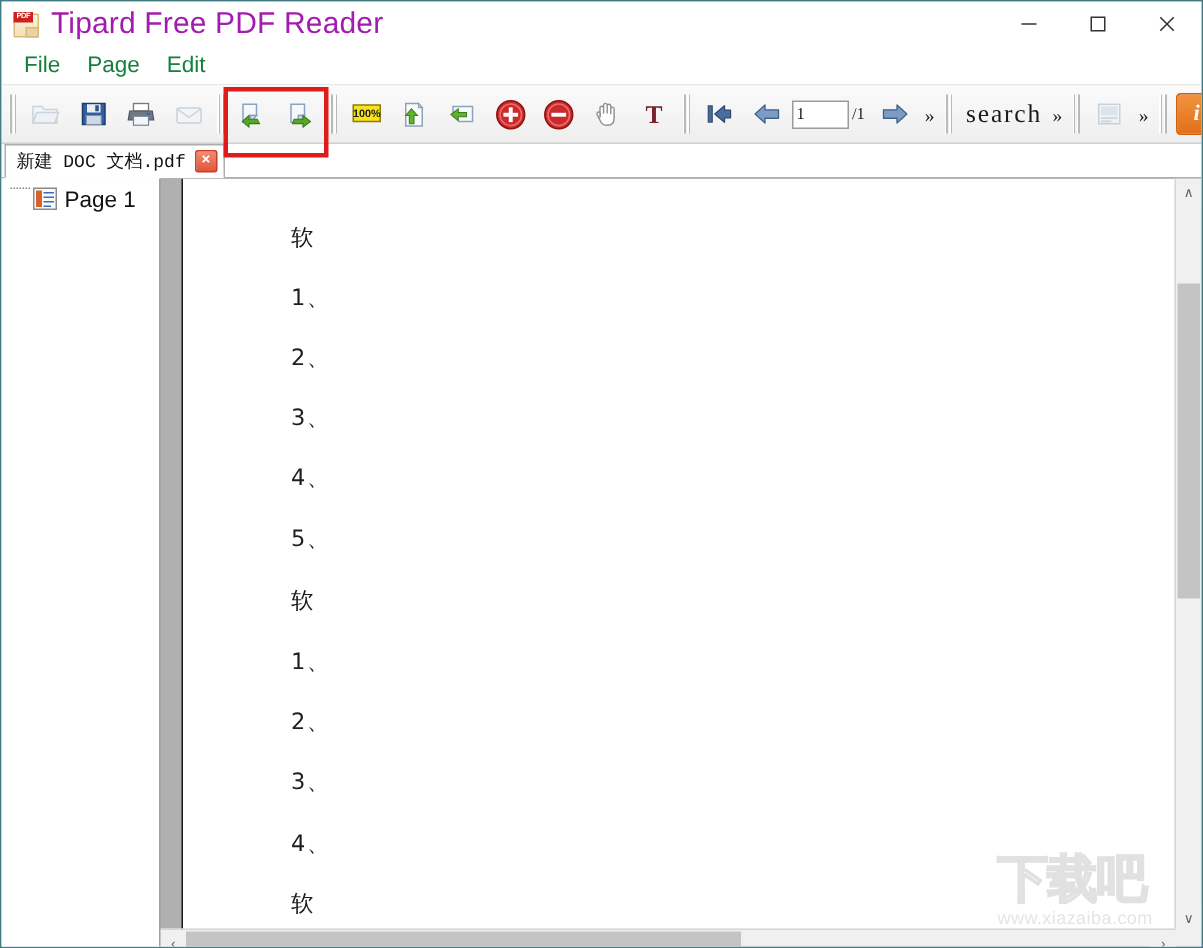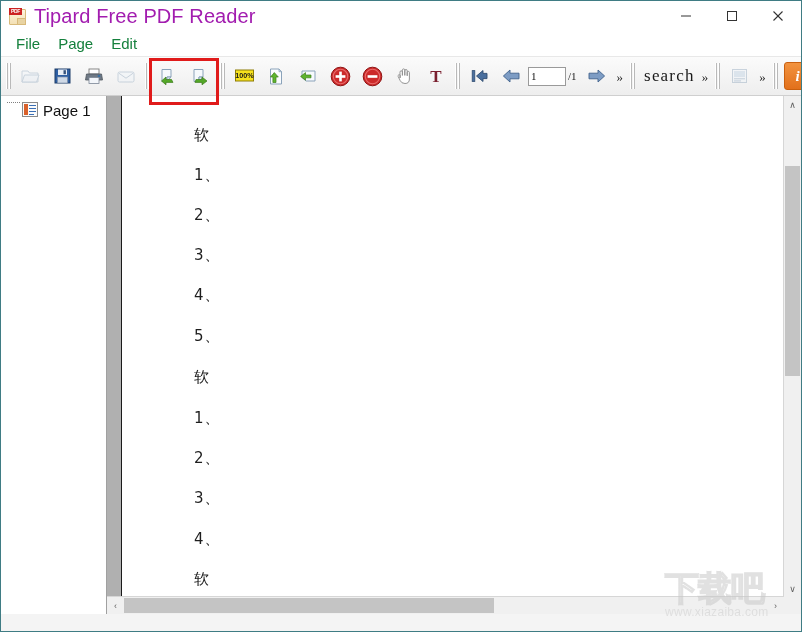--- a/index.html
+++ b/index.html
@@ -573,6 +573,12 @@
     <div class="annot-box"></div>
   </div>
 
+  <div class="tabstrip">
+    <div class="doc-tab">
+      <span class="doc-tab-label">新建 DOC 文档.pdf</span>
+      <span class="tab-close">×</span>
+    </div>
+  </div>
 
   <div class="body-area">
 

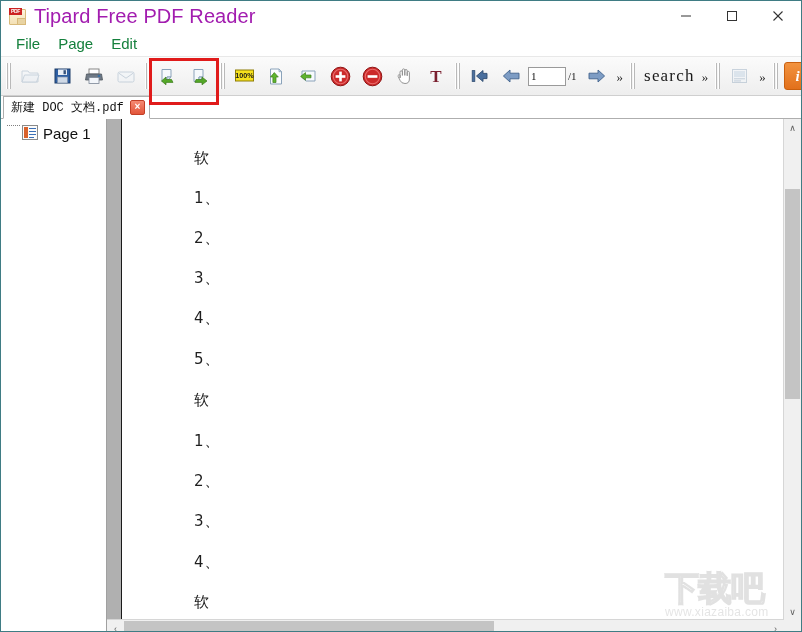--- a/index.html
+++ b/index.html
@@ -378,7 +378,7 @@
     font-weight: bold;
     color: transparent;
     -webkit-text-stroke: 1.3px #c9c9c9;
-    font-family: Liberation Serif, serif;
+    font-family: Liberation Mono, monospace;
     line-height: 40px;
     letter-spacing: -1px;
     white-space: nowrap;

